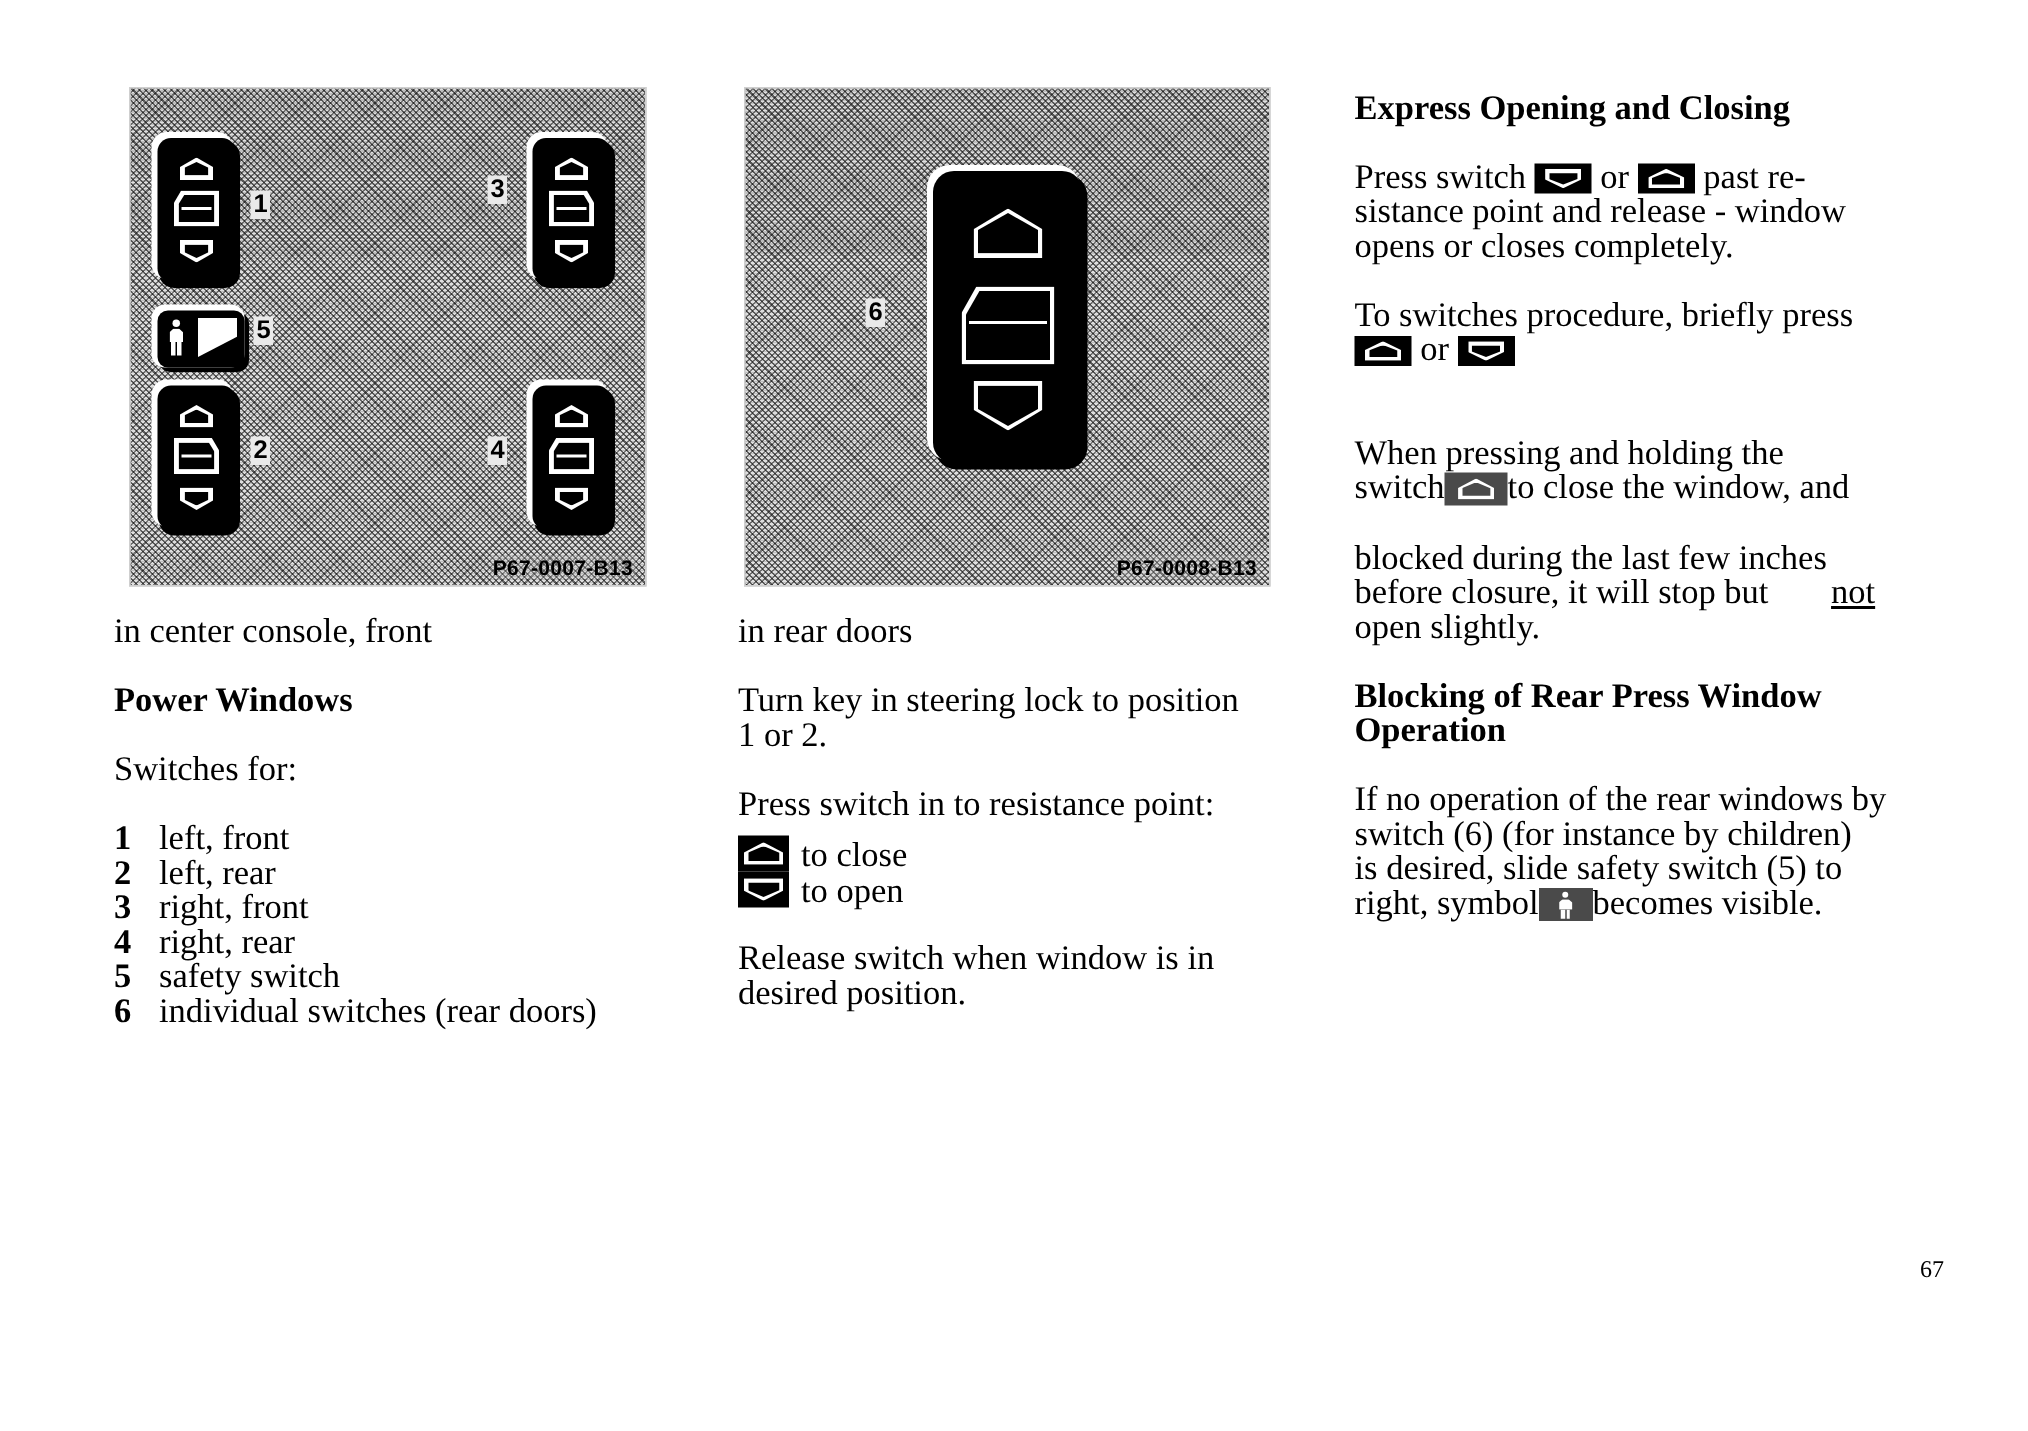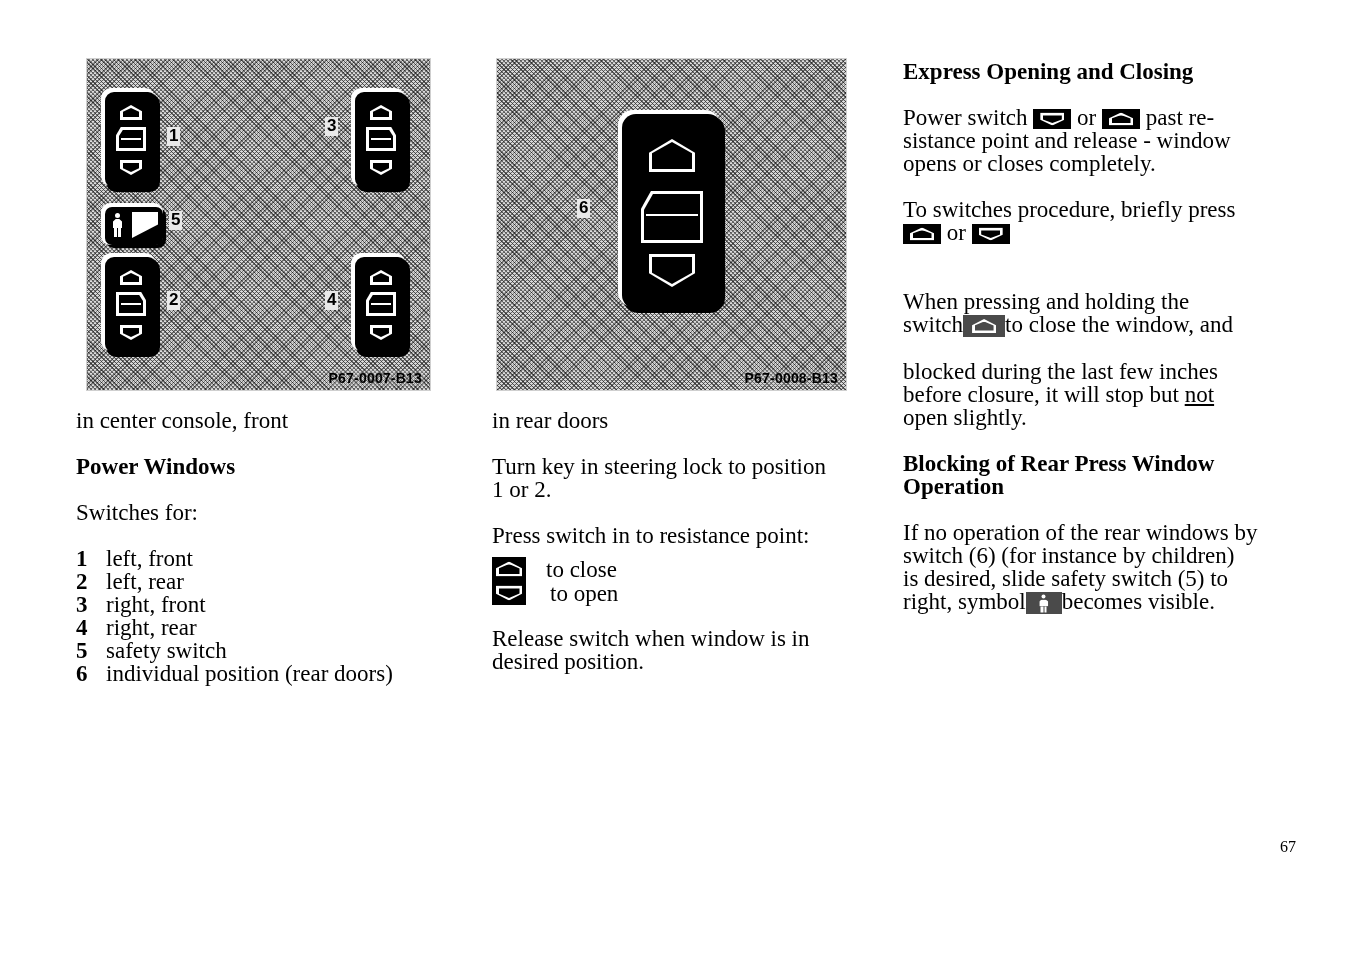--- a/index.html
+++ b/index.html
@@ -390,7 +390,7 @@
     <div class="gap-sm"></div>
 
     <div>
-      <span>Power switch </span><span class="ic wide"><span class="arrow-dn"></span></span><span> or </span><span class="ic wide"><span class="arrow-up"></span></span><span> past re-</span><br>
+      <span>Press switch </span><span class="ic wide"><span class="arrow-dn"></span></span><span> or </span><span class="ic wide"><span class="arrow-up"></span></span><span> past re-</span><br>
       <span>sistance point and release - window</span><br>
       <span>opens or closes completely.</span>
     </div>

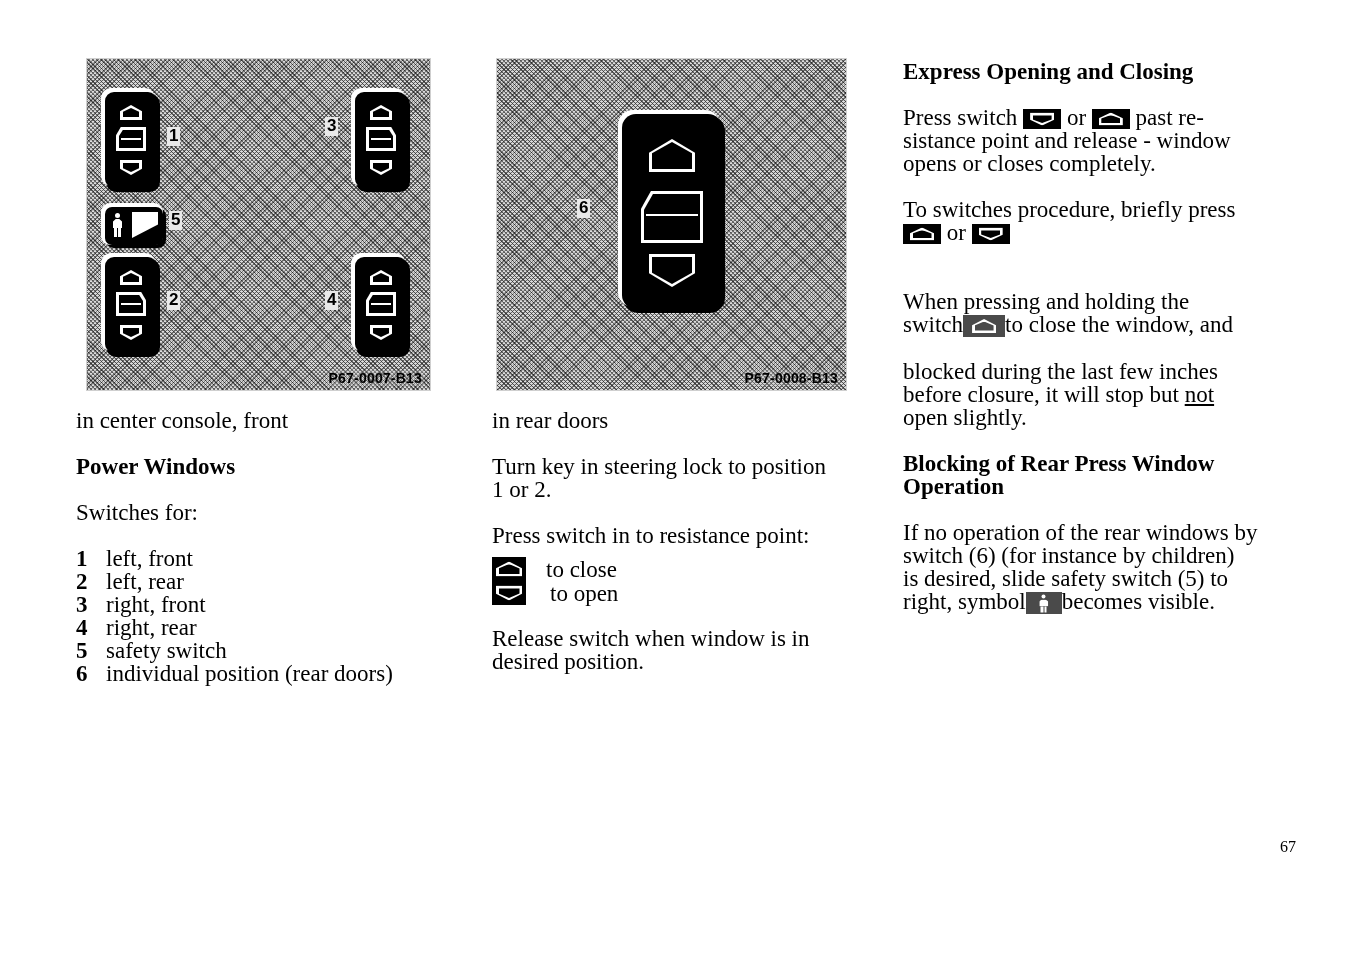--- a/index.html
+++ b/index.html
@@ -254,7 +254,7 @@
   .ic .person-small .l1 { left: 1.5px; }
   .ic .person-small .l2 { left: 5px; }
 
-  .u { text-decoration: underline; }
+  .u { text-decoration: underline; margin-left: 36px; }
 
   .page-num {
     position: absolute;

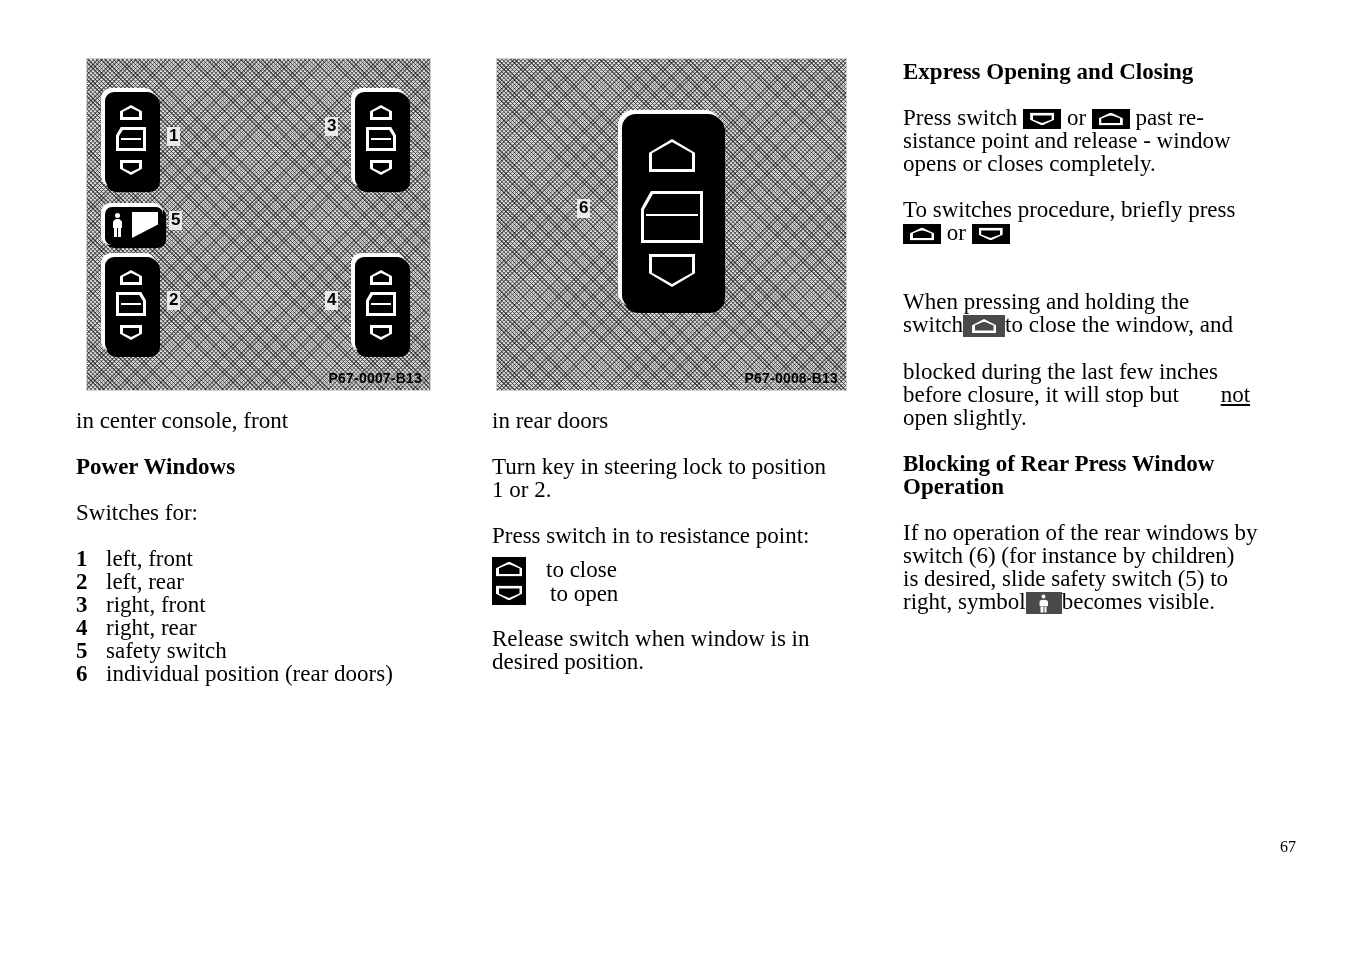--- a/index.html
+++ b/index.html
@@ -367,7 +367,7 @@
     <div>Press switch in to resistance point:</div>
     <div style="height:10px;"></div>
 
-    <div style="display:flex; align-items:center; gap:20px; line-height:23px;">
+    <div style="display:flex; align-items:center; gap:8px; line-height:23px;">
       <span class="ic sq">
           <span class="arrow-up"></span>
         </span>

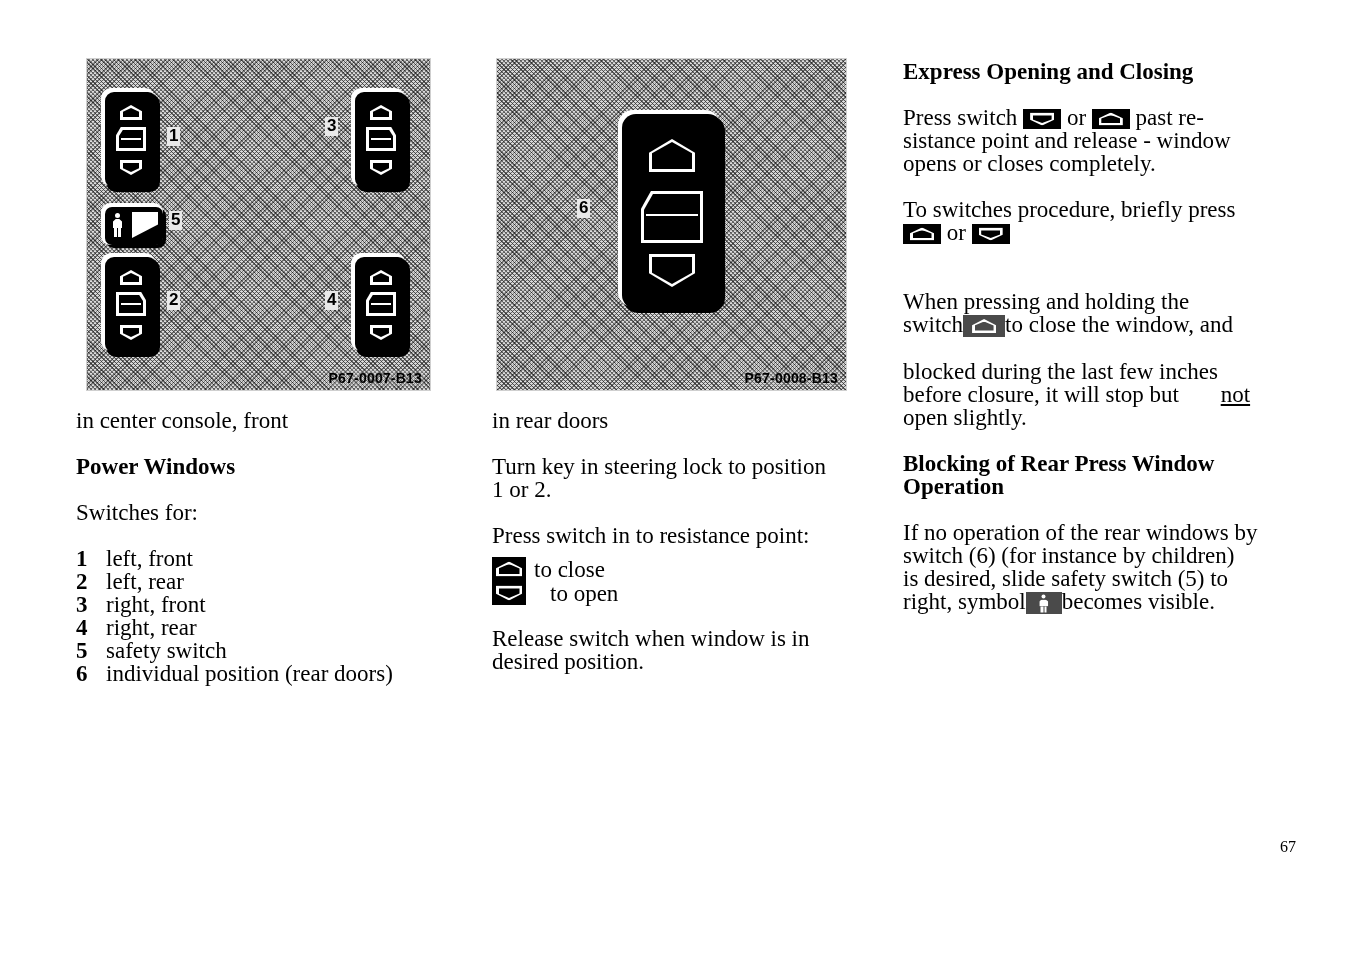--- a/index.html
+++ b/index.html
@@ -373,7 +373,7 @@
         </span>
       <span>to close</span>
     </div>
-    <div style="display:flex; align-items:center; gap:24px; line-height:23px;">
+    <div style="display:flex; align-items:center; gap:8px; line-height:23px;">
       <span class="ic sq">
           <span class="arrow-dn"></span>
         </span>

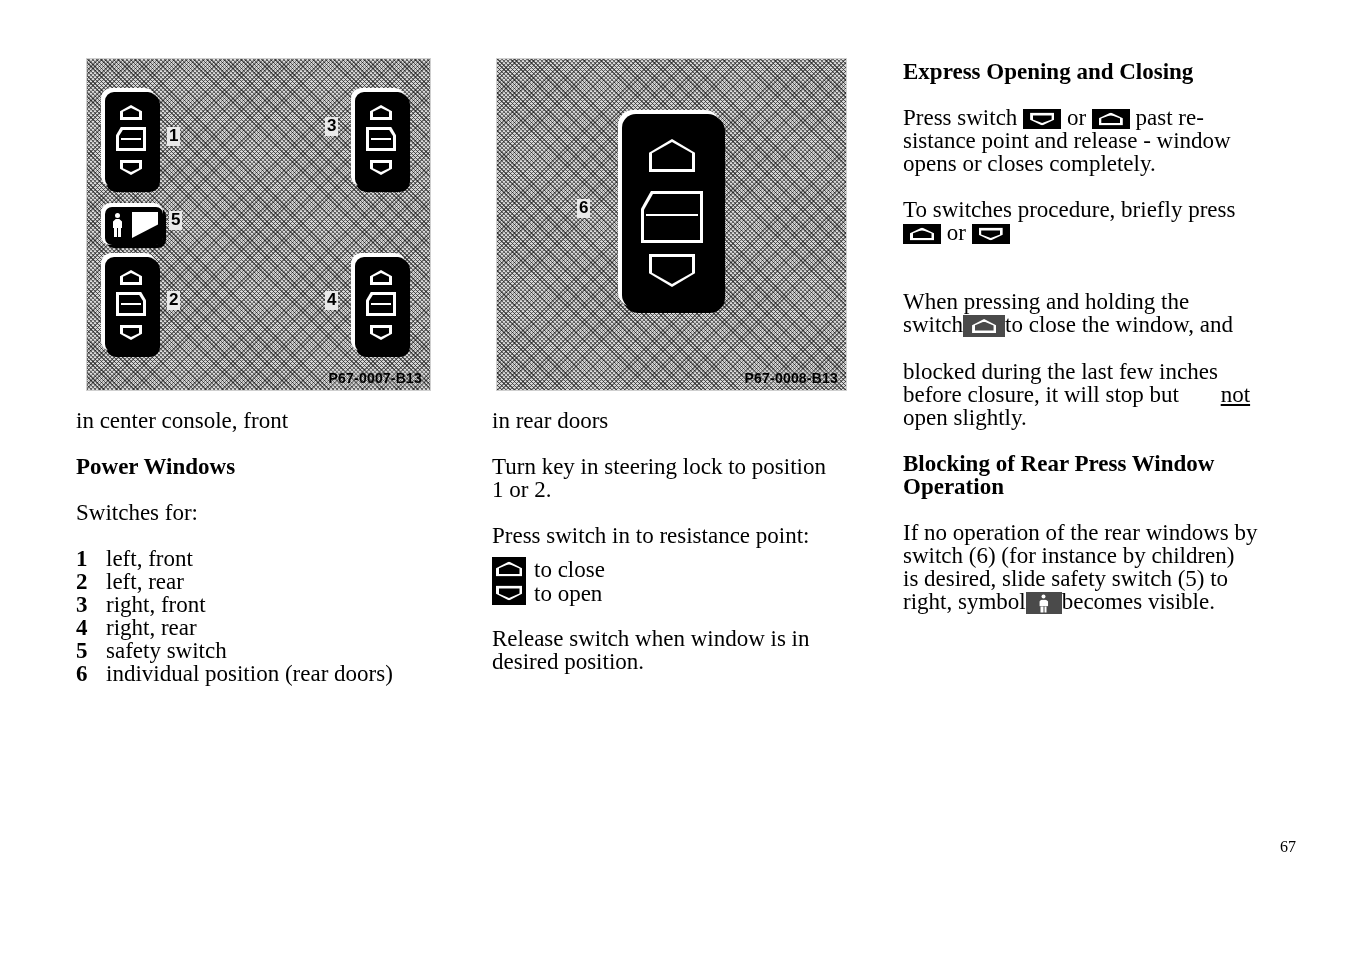--- a/index.html
+++ b/index.html
@@ -354,7 +354,7 @@
       </div>
       <div class="list-row">
         <span class="list-num">6</span>
-        <span>individual position (rear doors)</span>
+        <span>individual switches (rear doors)</span>
       </div>
     </div>
   </div>

